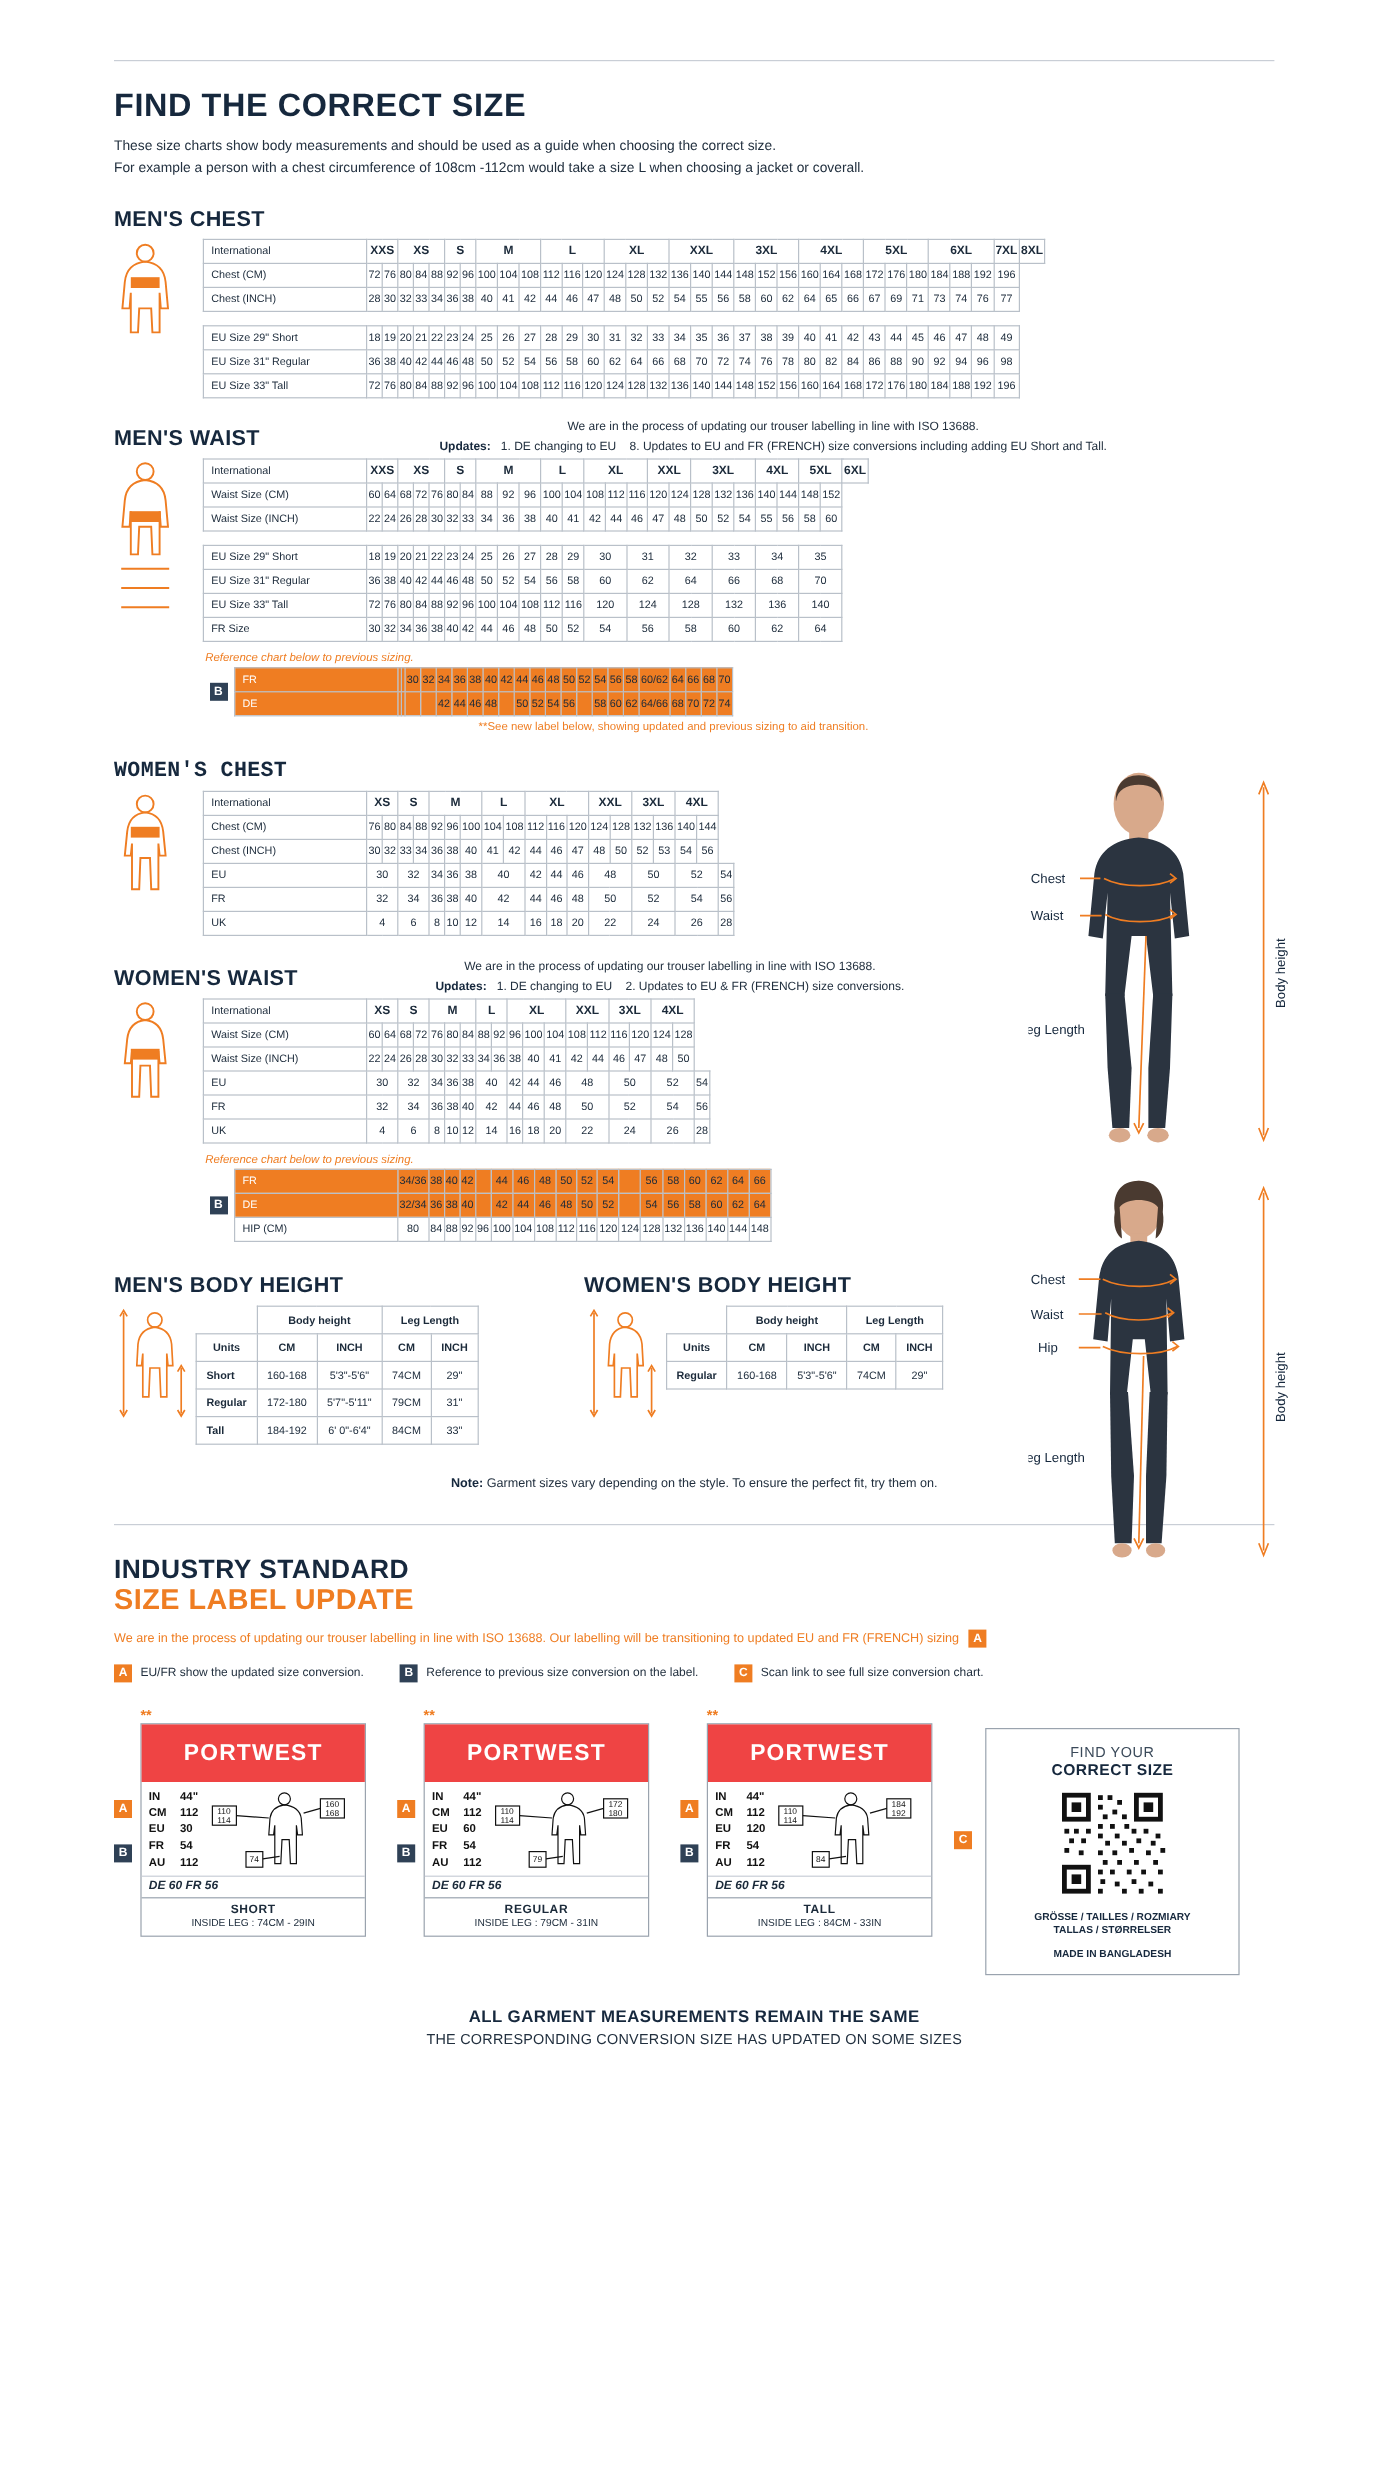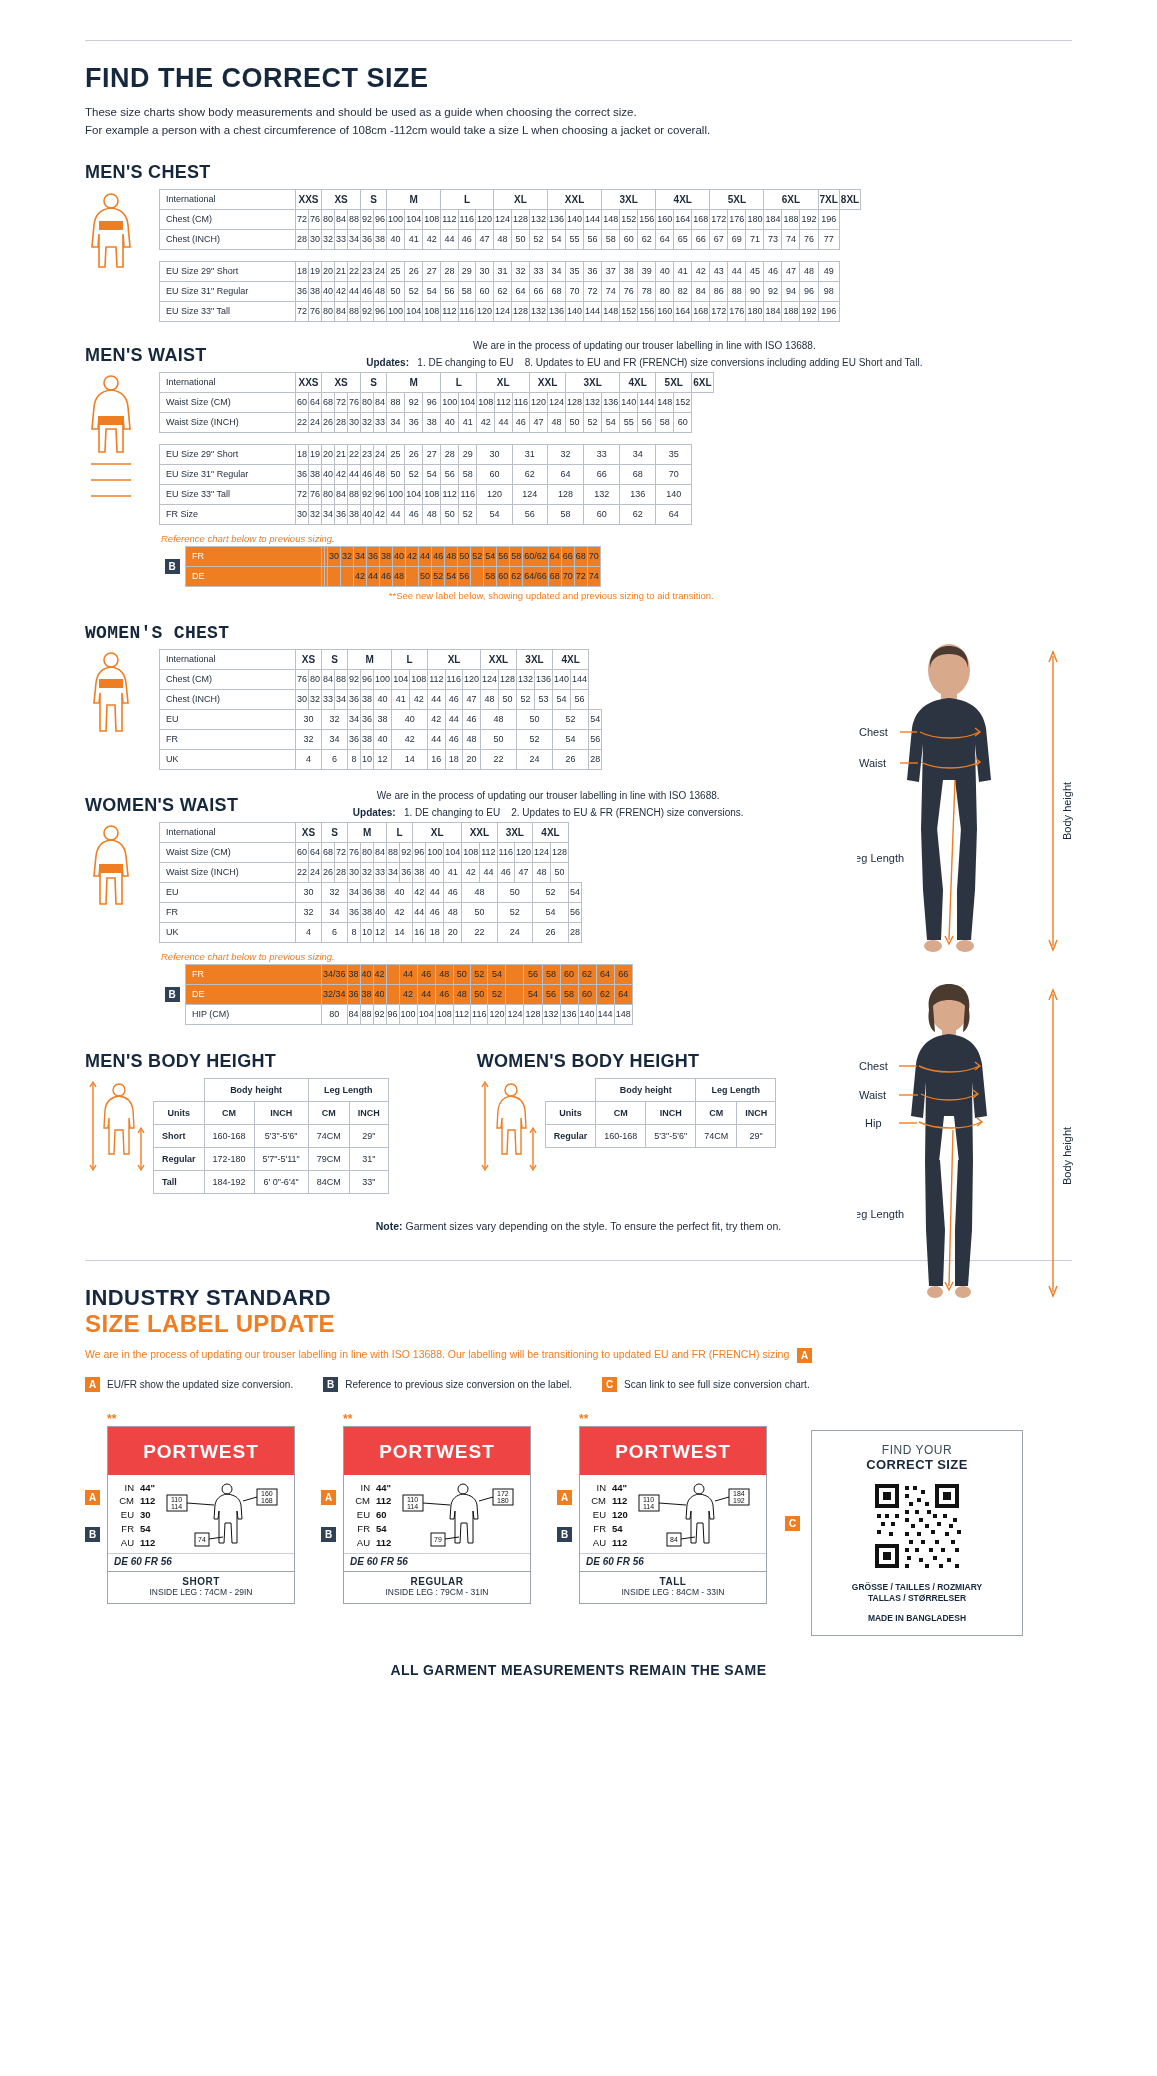--- a/index.html
+++ b/index.html
@@ -10,7 +10,7 @@
     color:#1b2a3a;
     -webkit-font-smoothing:antialiased;
   }
-  .page{position:relative;width:1157px;min-height:2076px;padding:0;box-sizing:border-box;}
+  .page{position:relative;width:1157px;min-height:2076px;padding:10px;box-sizing:border-box;}
   .wrap{padding:40px 85px 20px 85px;}
   .rule{height:1px;background:#c9ced6;margin:0 0 22px 0;}
 

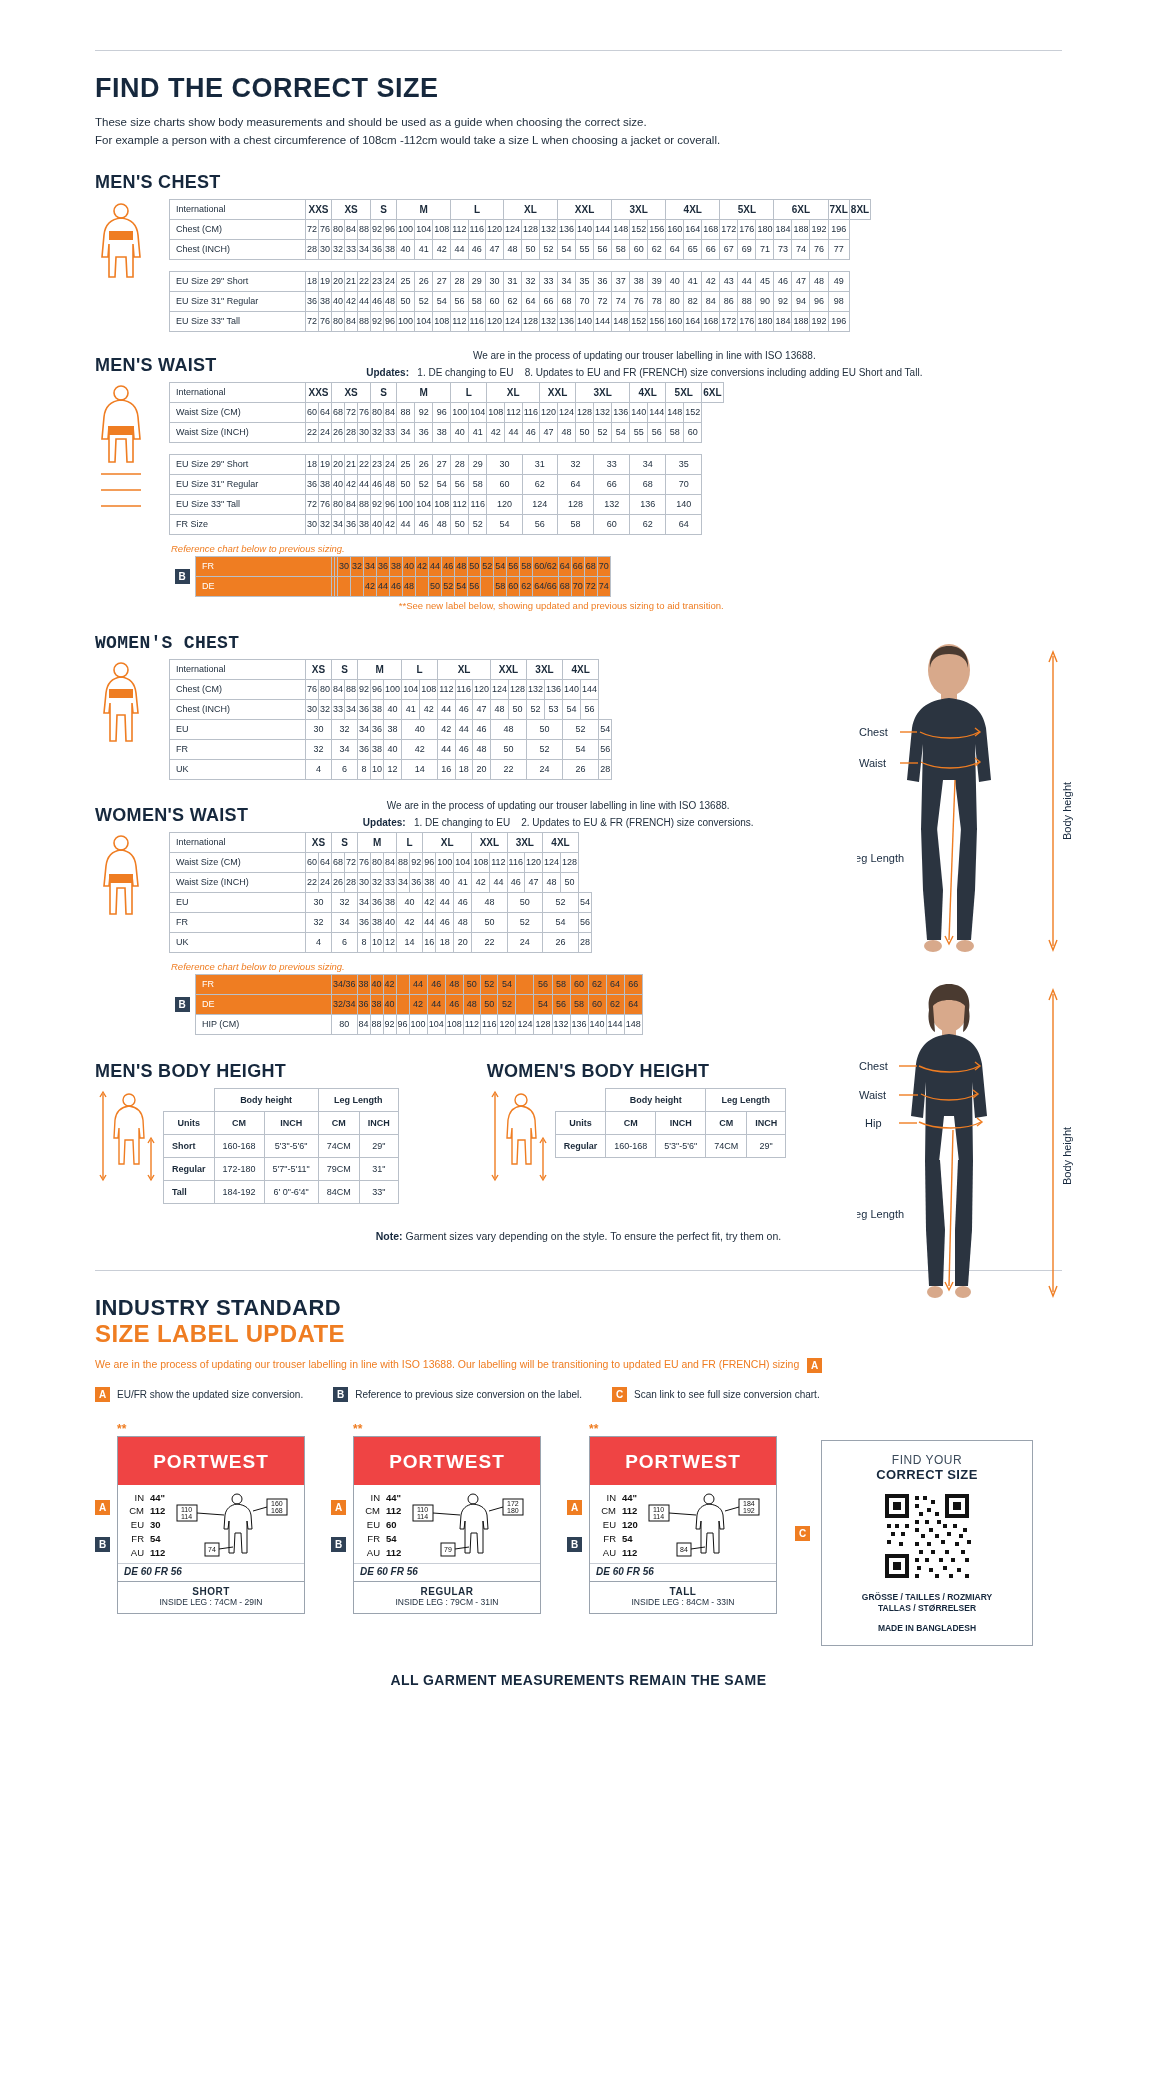--- a/index.html
+++ b/index.html
@@ -111,7 +111,7 @@
   .lbl-body{display:flex;padding:6px 6px 2px 6px;gap:4px;}
   .sizecols{font-size:9.5px;line-height:1.45;}
   .sizecols .r{display:flex;gap:6px;}
-  .sizecols .k{width:20px;font-weight:normal;color:#111;text-align:right;}
+  .sizecols .k{width:20px;font-weight:bold;color:#111;}
   .sizecols .v{font-weight:bold;color:#111;}
   .lbl-fig{flex:1;display:flex;justify-content:center;}
   .lbl-de{font-size:10px;font-style:italic;font-weight:bold;padding:2px 6px 4px 6px;border-top:1px solid #c9ced6;}

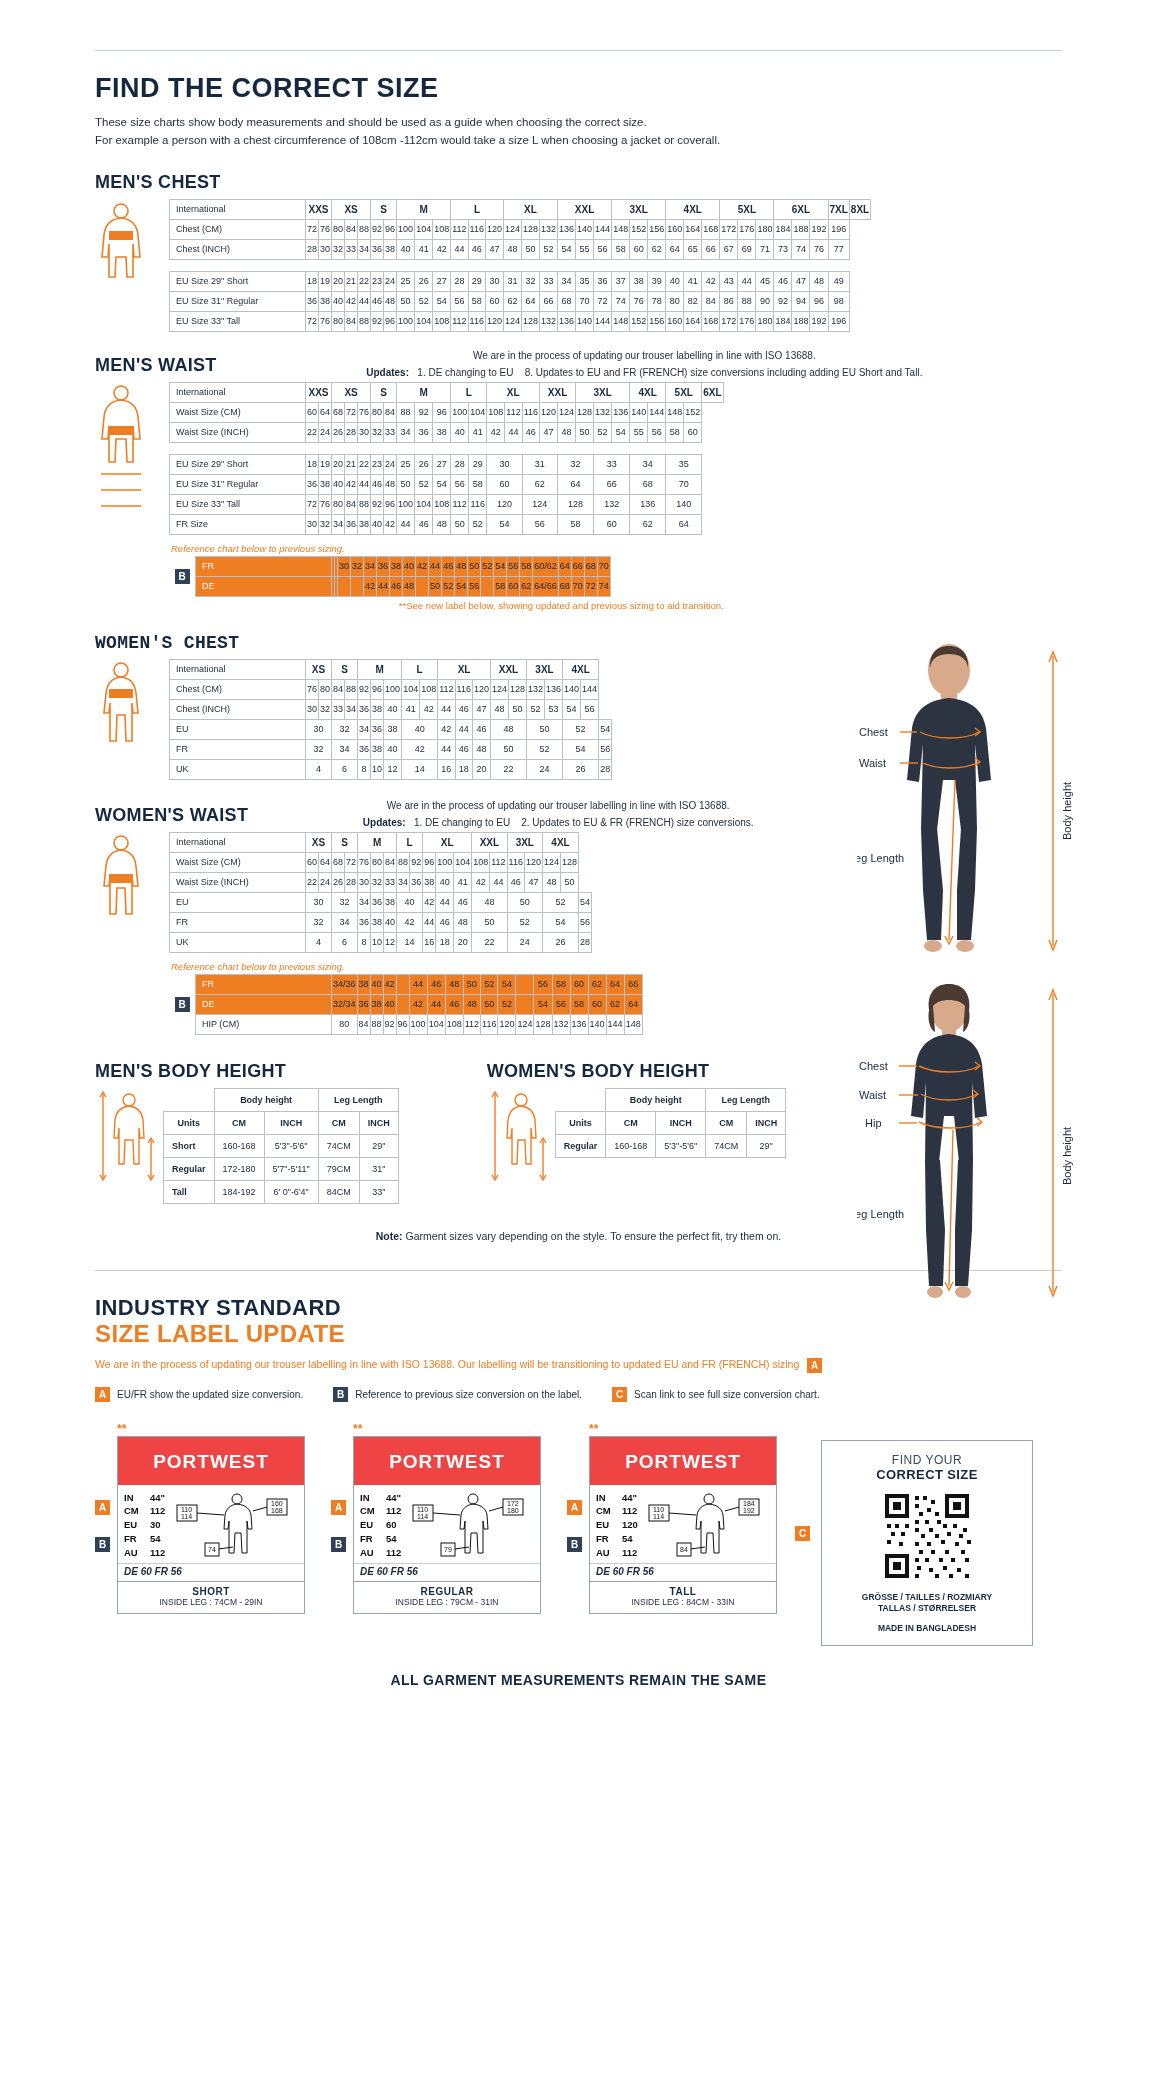--- a/index.html
+++ b/index.html
@@ -1325,6 +1325,7 @@
     </div>
 
     <div class="footer-1">ALL GARMENT MEASUREMENTS REMAIN THE SAME</div>
+    <div class="footer-2">THE CORRESPONDING CONVERSION SIZE HAS UPDATED ON SOME SIZES</div>
 
   </div>
 

